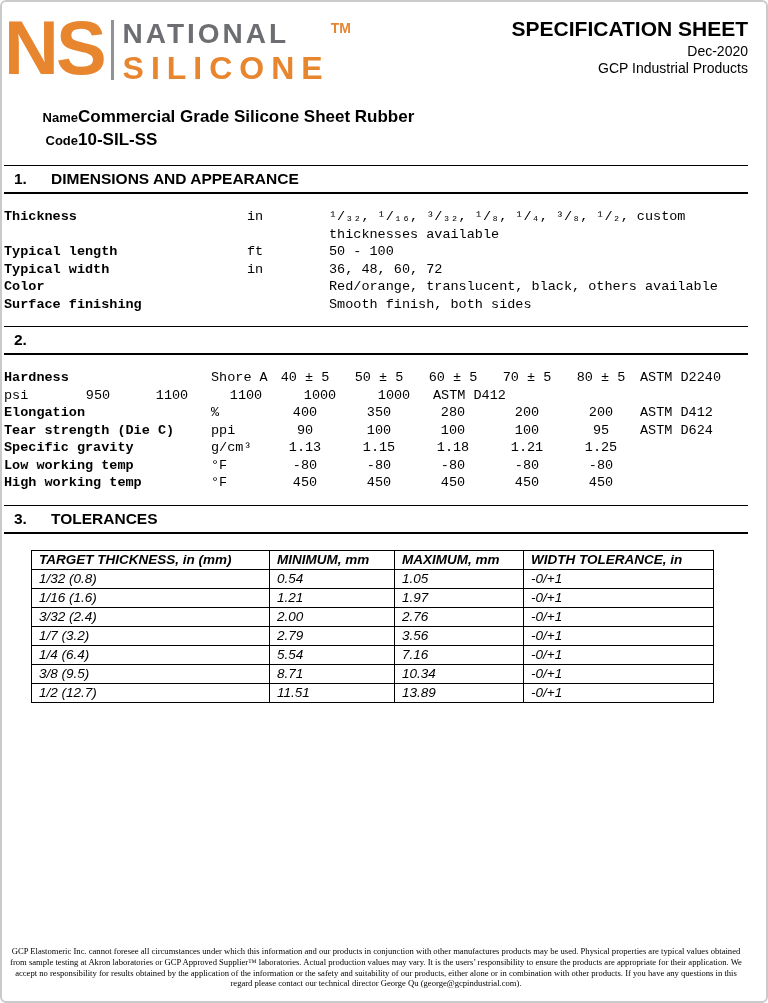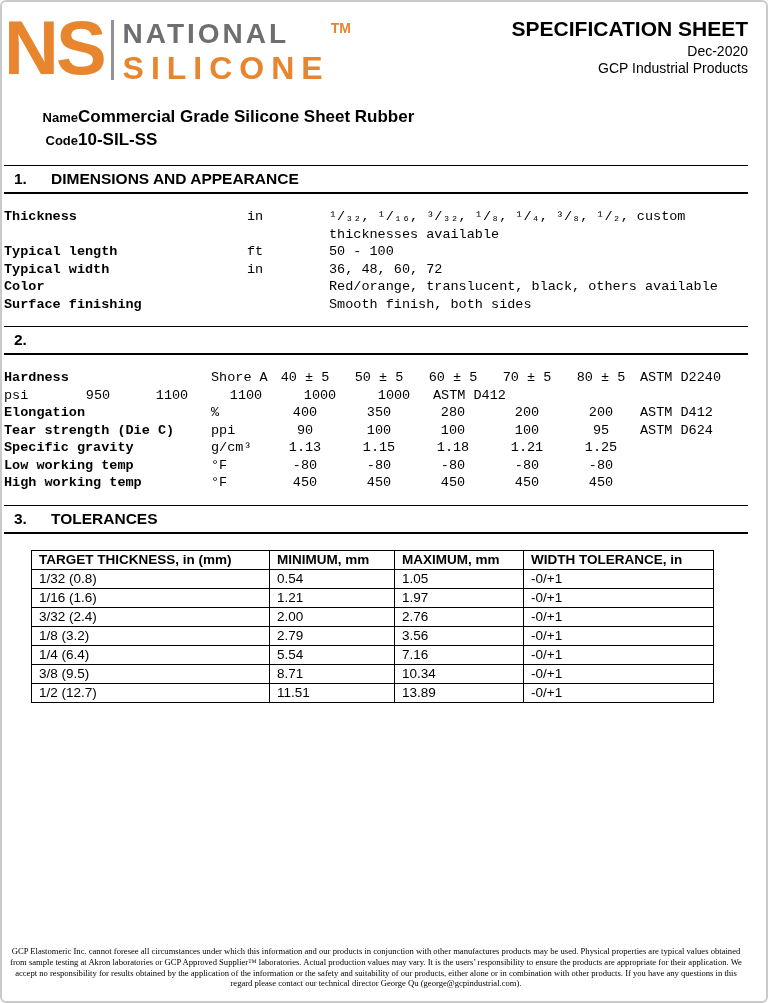--- a/index.html
+++ b/index.html
@@ -72,6 +72,7 @@
     padding: 1px 7px 1px 7px;
     text-align: left; vertical-align: middle;
     height: 18px;
+    font-style: italic;
   }
   table.tol th { font-weight: bold; }
   table.tol col:nth-child(1) { width: 238px; }

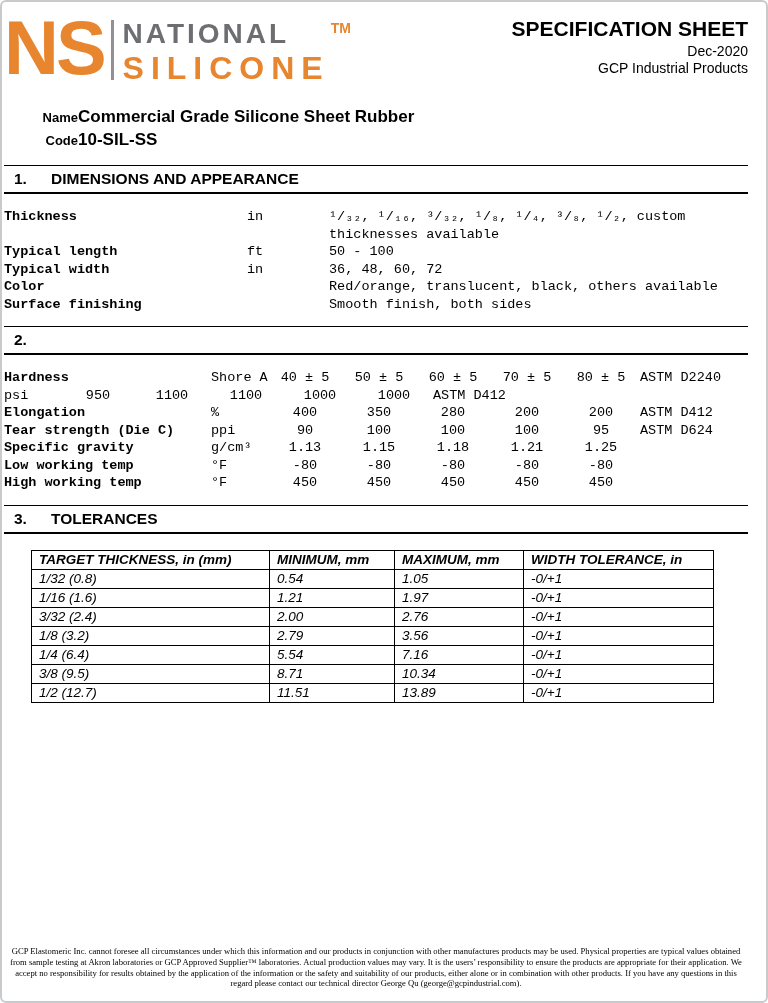--- a/index.html
+++ b/index.html
@@ -279,7 +279,7 @@
             <td>-0/+1</td>
           </tr>
           <tr>
-            <td>1/8 (3.2)</td>
+            <td>1/7 (3.2)</td>
             <td>2.79</td>
             <td>3.56</td>
             <td>-0/+1</td>

